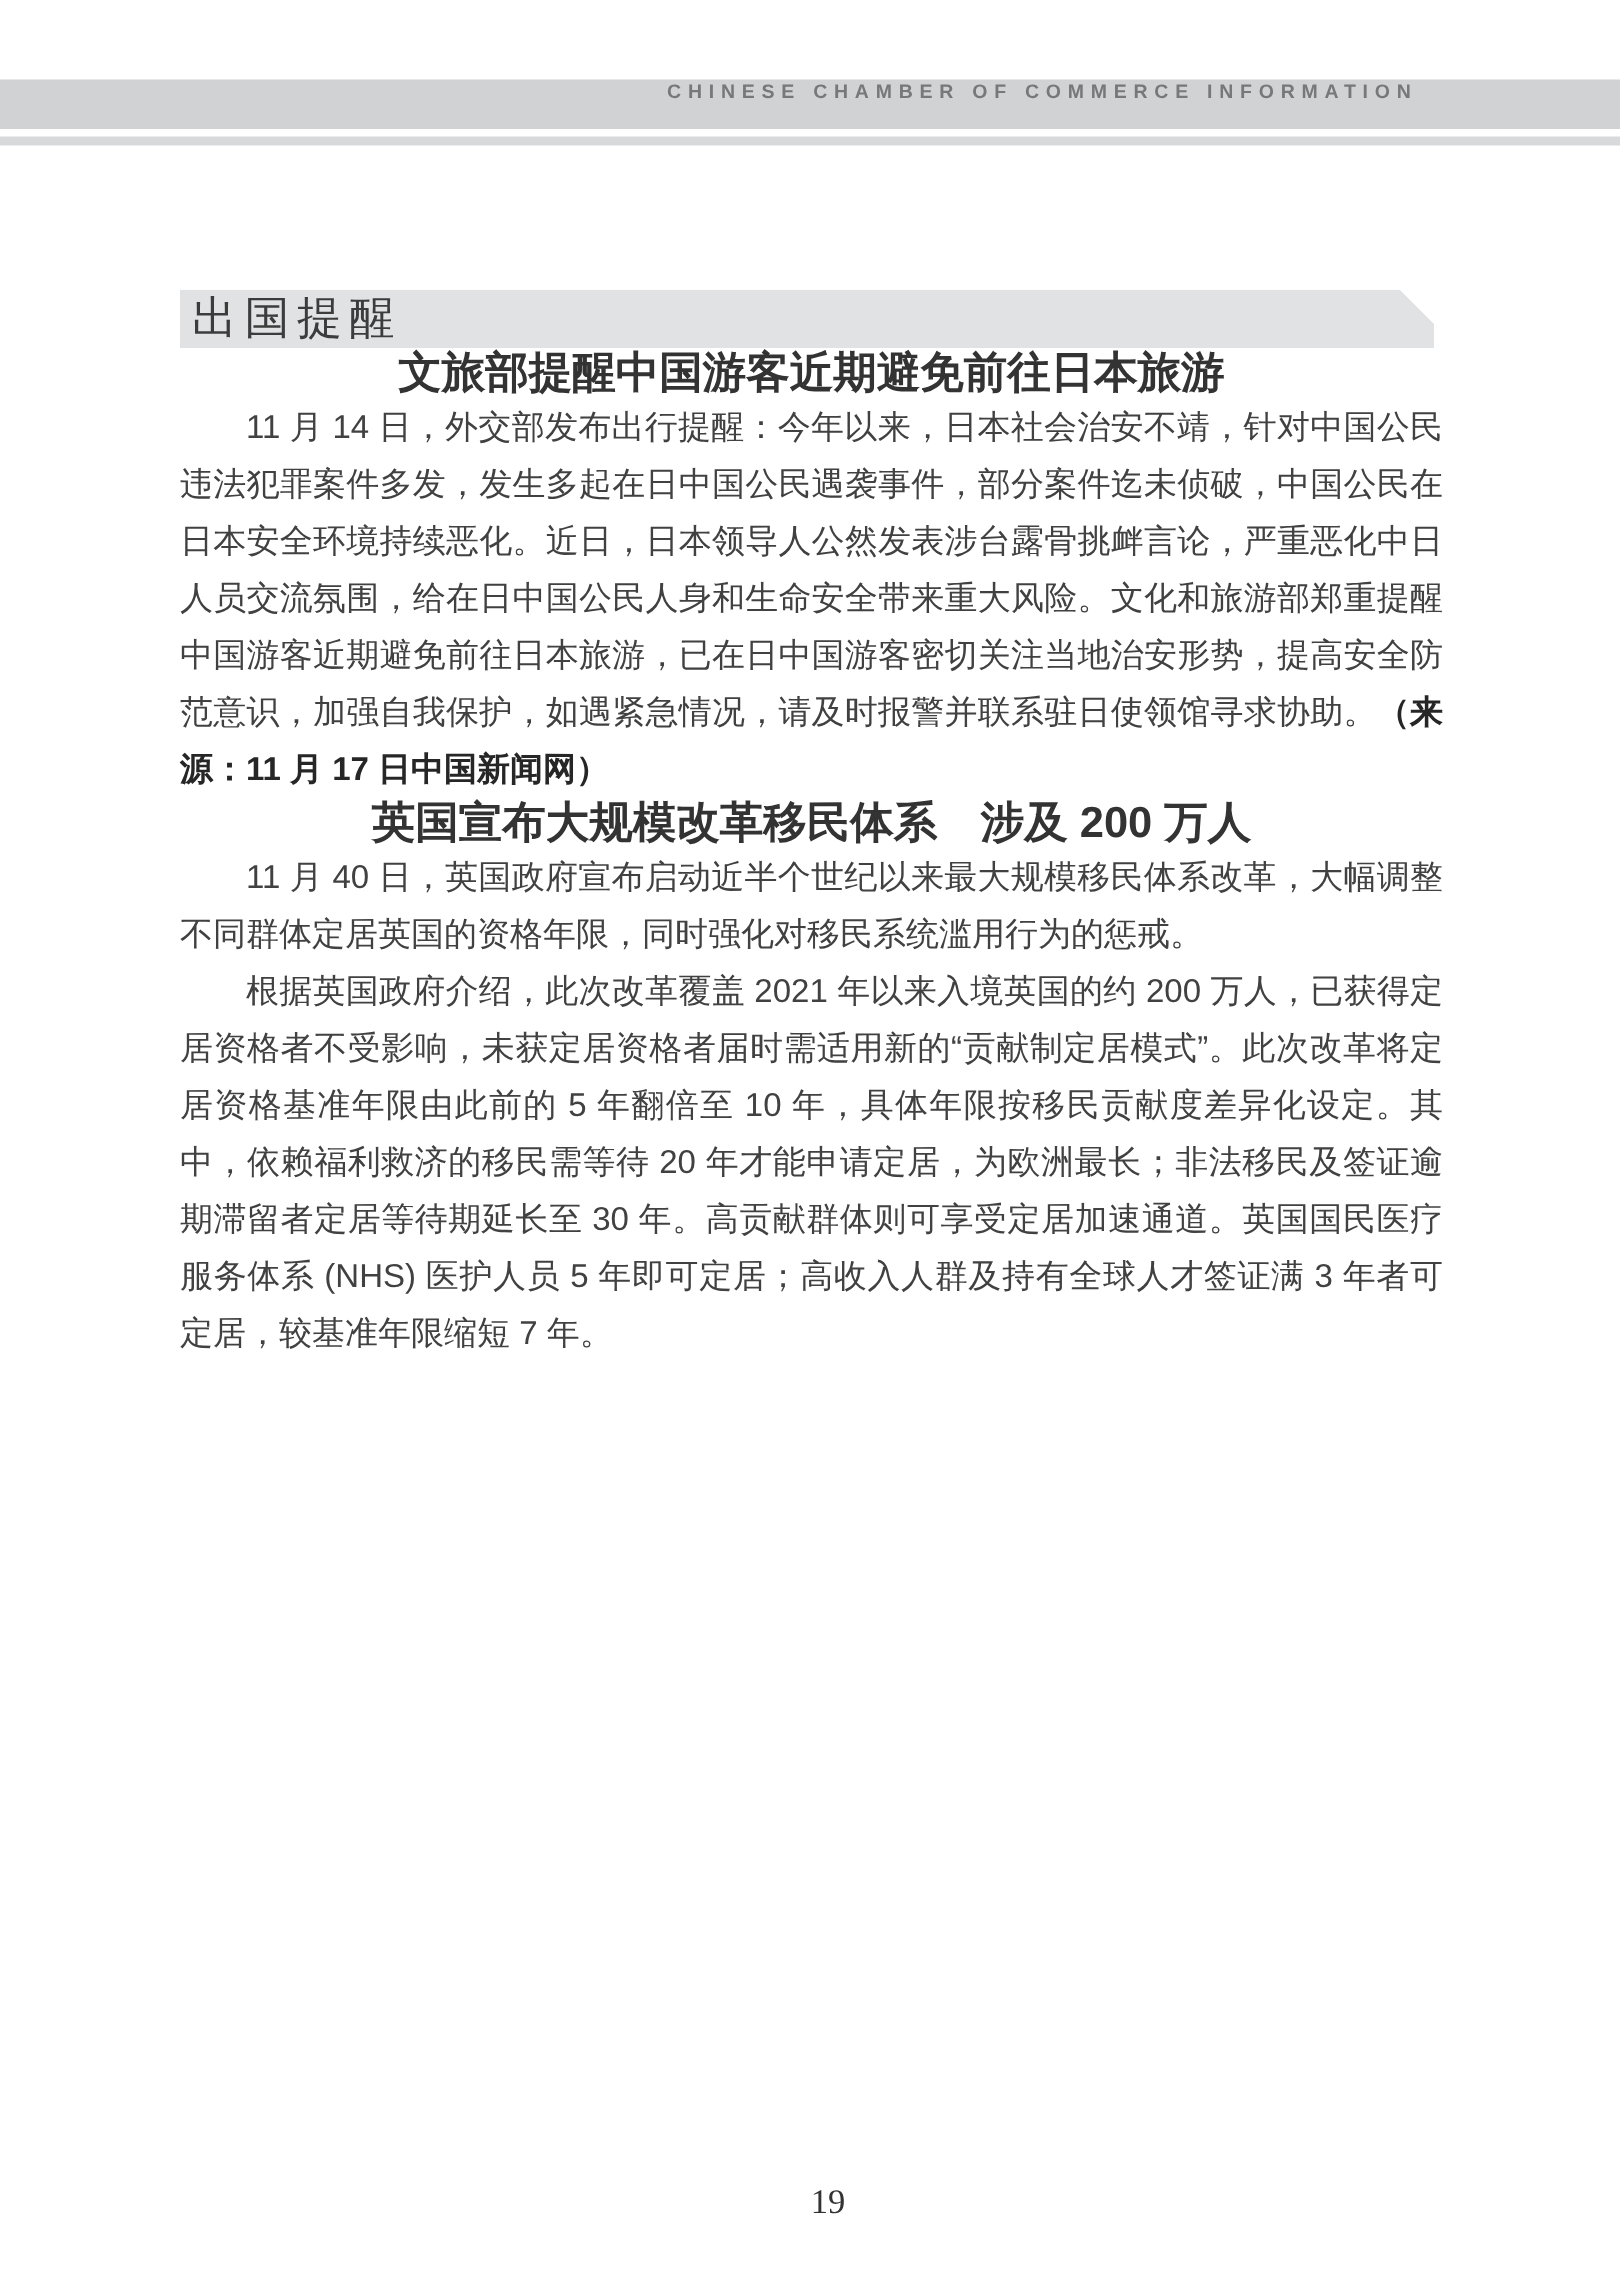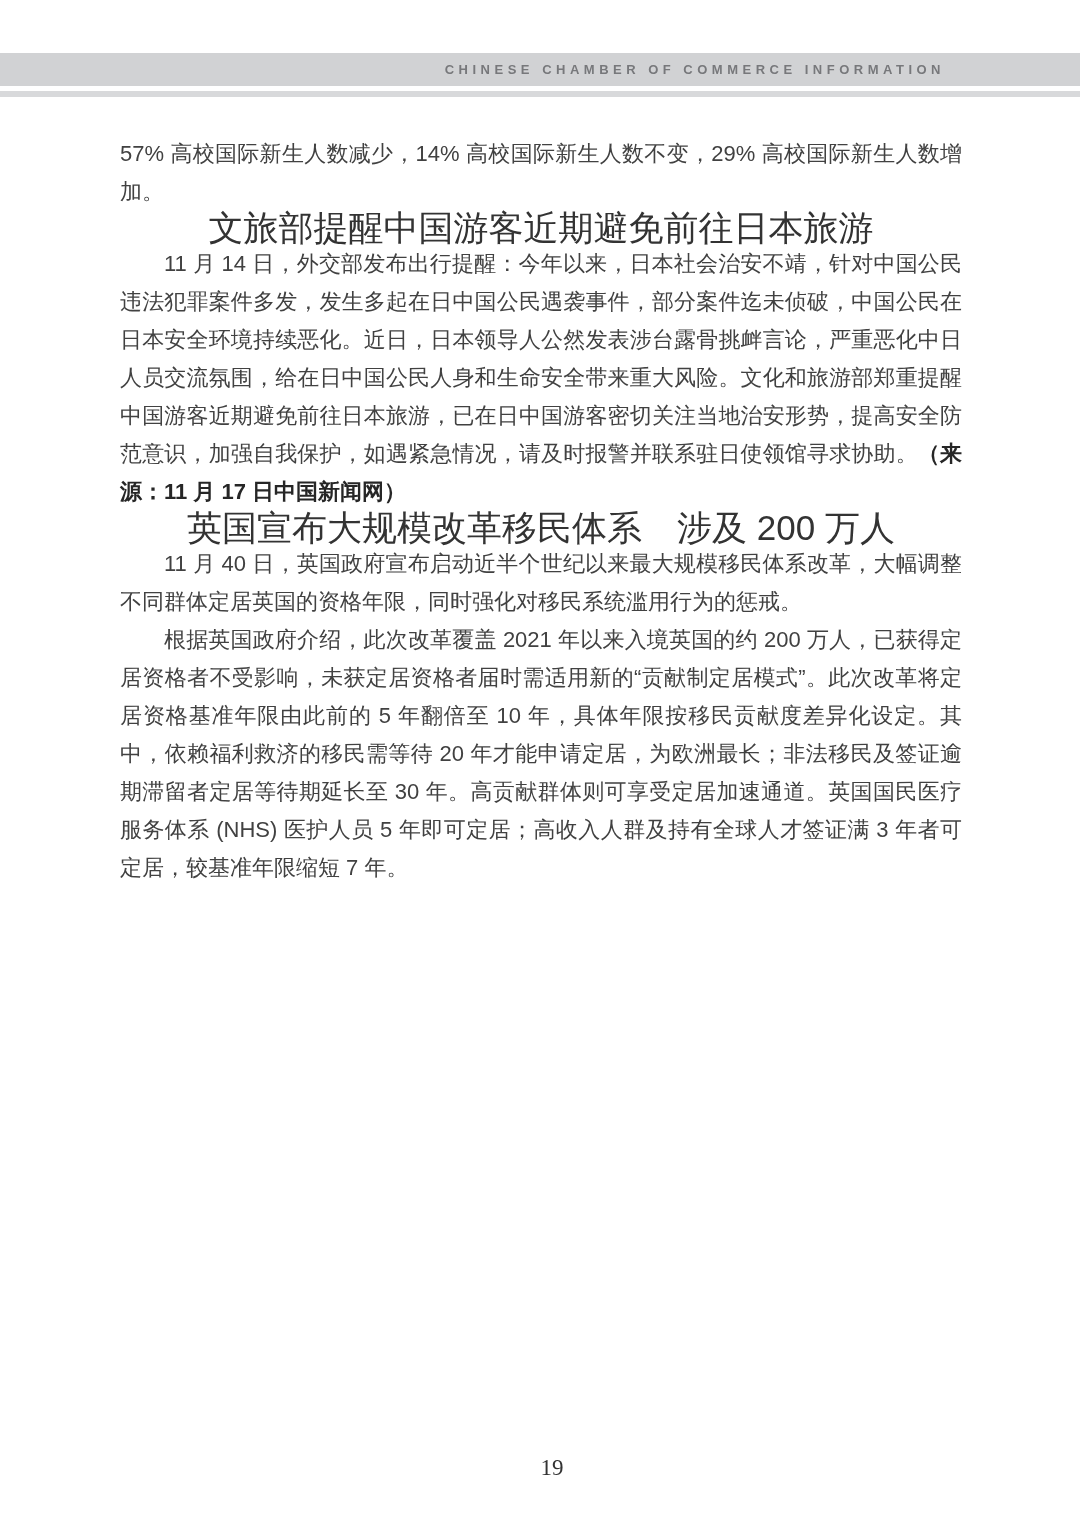--- a/index.html
+++ b/index.html
@@ -13,7 +13,7 @@
   .hdr-bar {
     margin-top: 53px; height: 33px;
     background: #d1d2d4;
-    display: flex; align-items: center; justify-content: flex-end;
+    display: flex; justify-content: flex-end;
     padding-right: 135px; box-sizing: border-box;
   }
   .hdr-text {

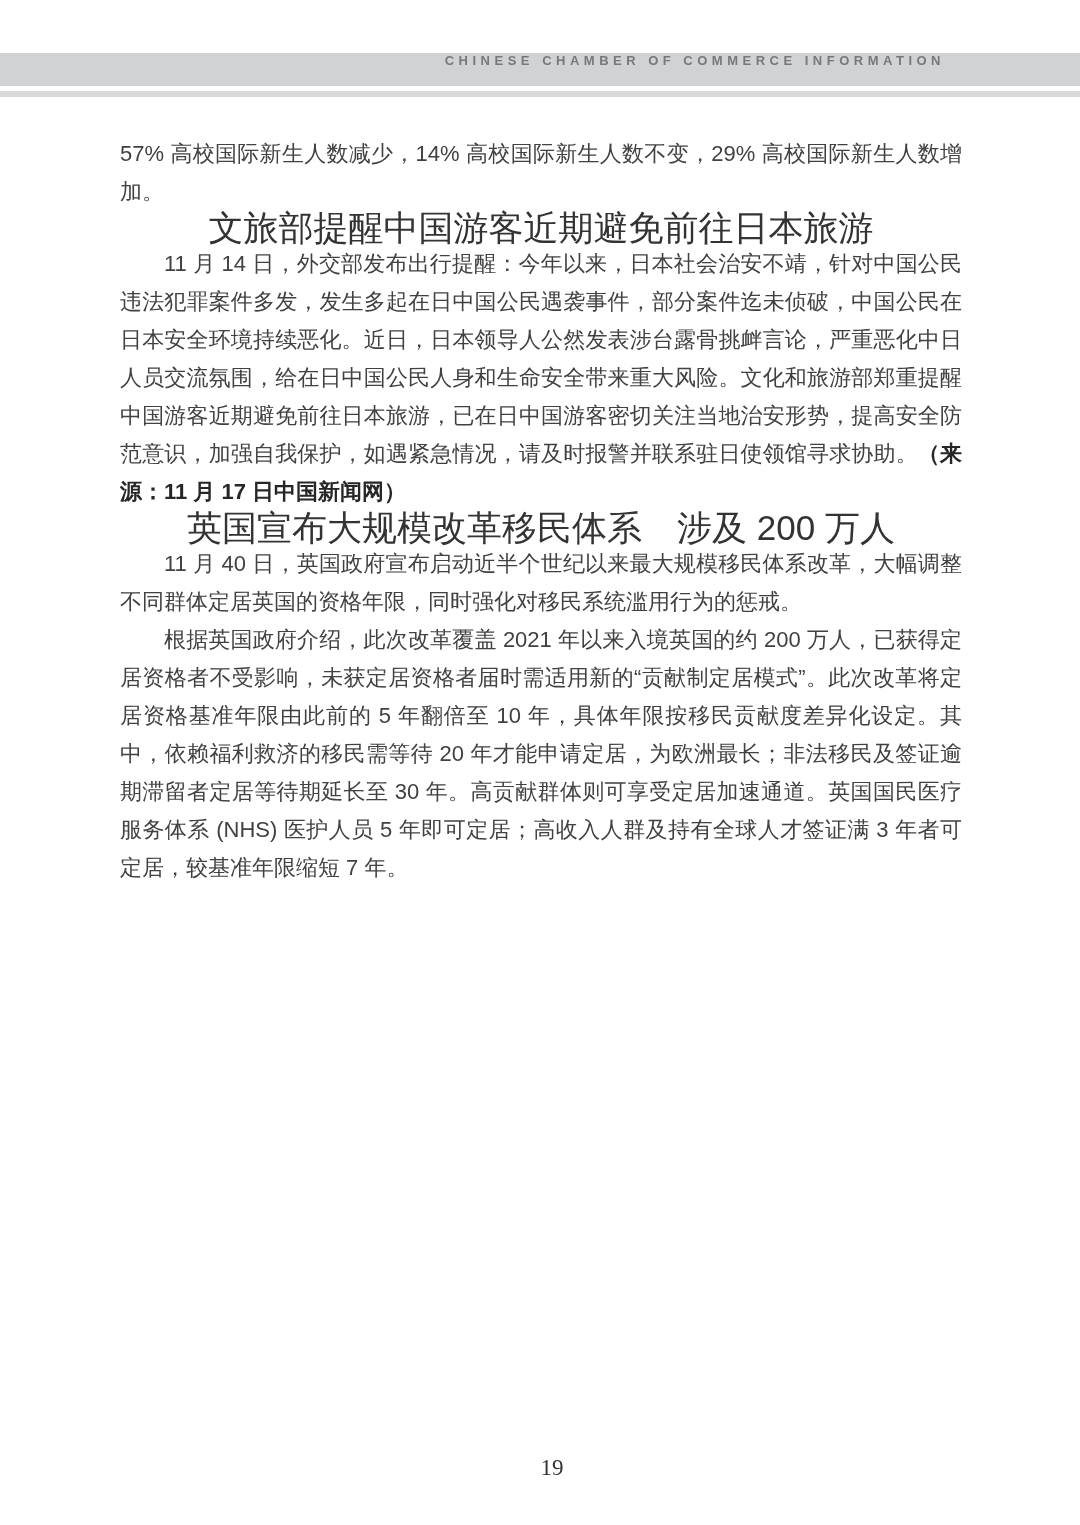--- a/index.html
+++ b/index.html
@@ -75,7 +75,6 @@
 
 <div class="content">
 
-  <p class="body">57% 高校国际新生人数减少，14% 高校国际新生人数不变，29% 高校国际新生人数增加。</p>
 
 
 

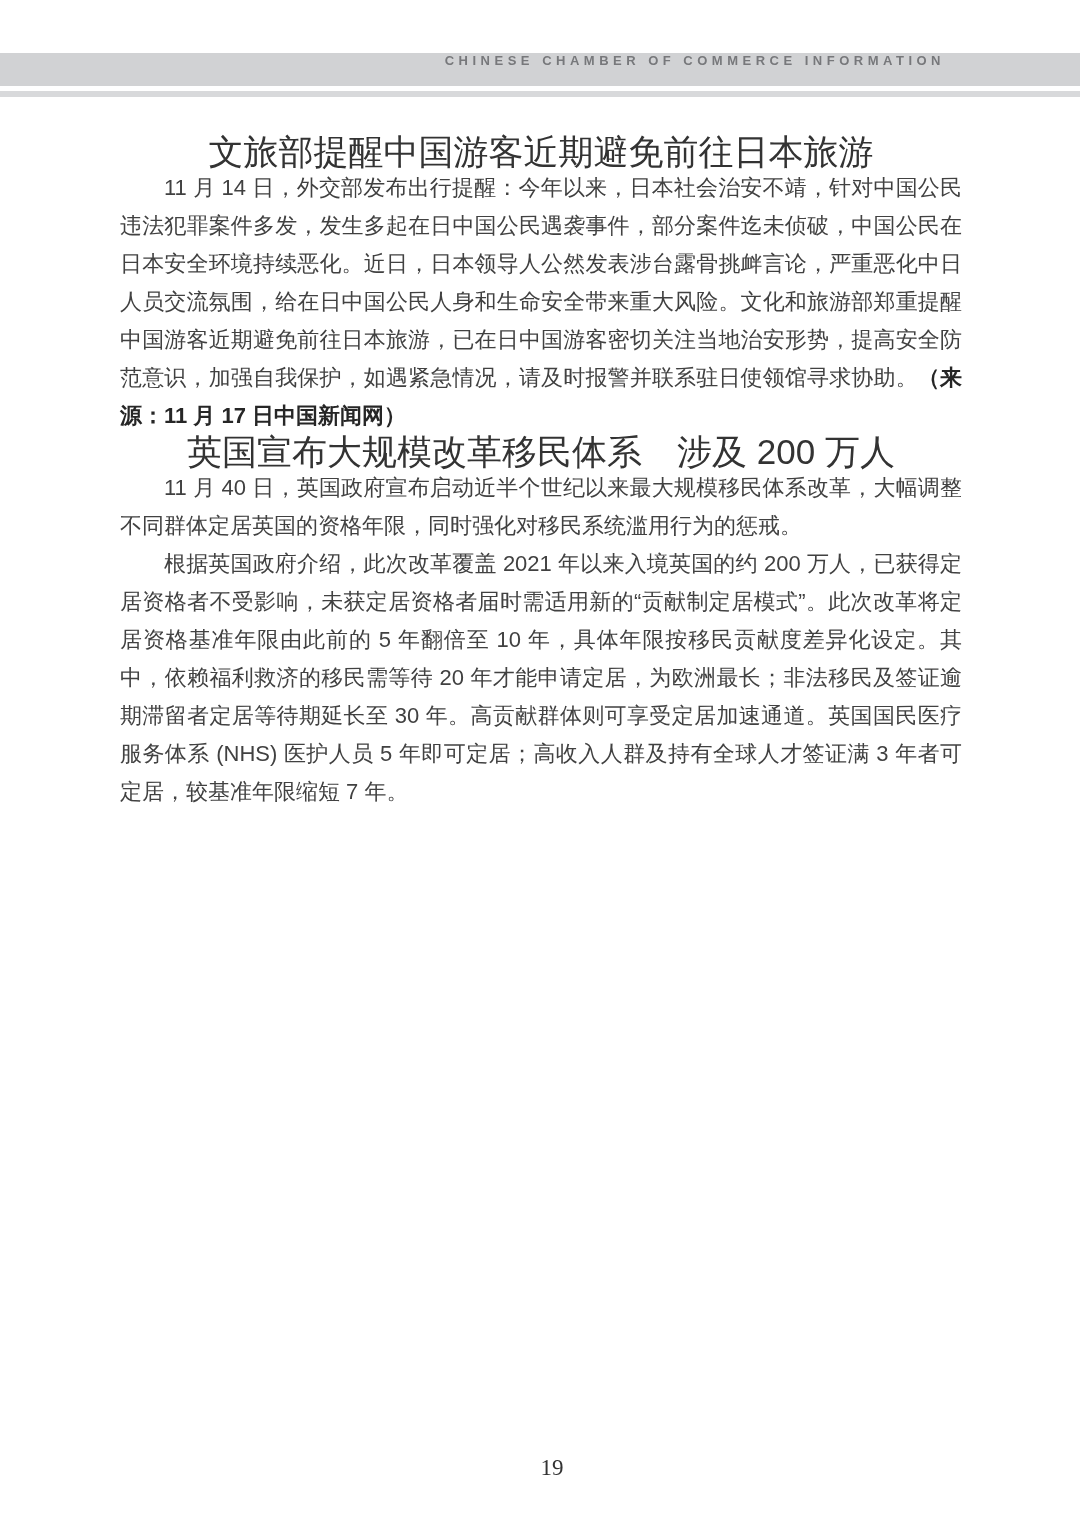--- a/index.html
+++ b/index.html
@@ -78,6 +78,9 @@
 
 
 
+  <div class="sec-bar">
+    <span class="sec-title">出国提醒</span>
+  </div>
 
   <h2 class="art h-japan">文旅部提醒中国游客近期避免前往日本旅游</h2>
 

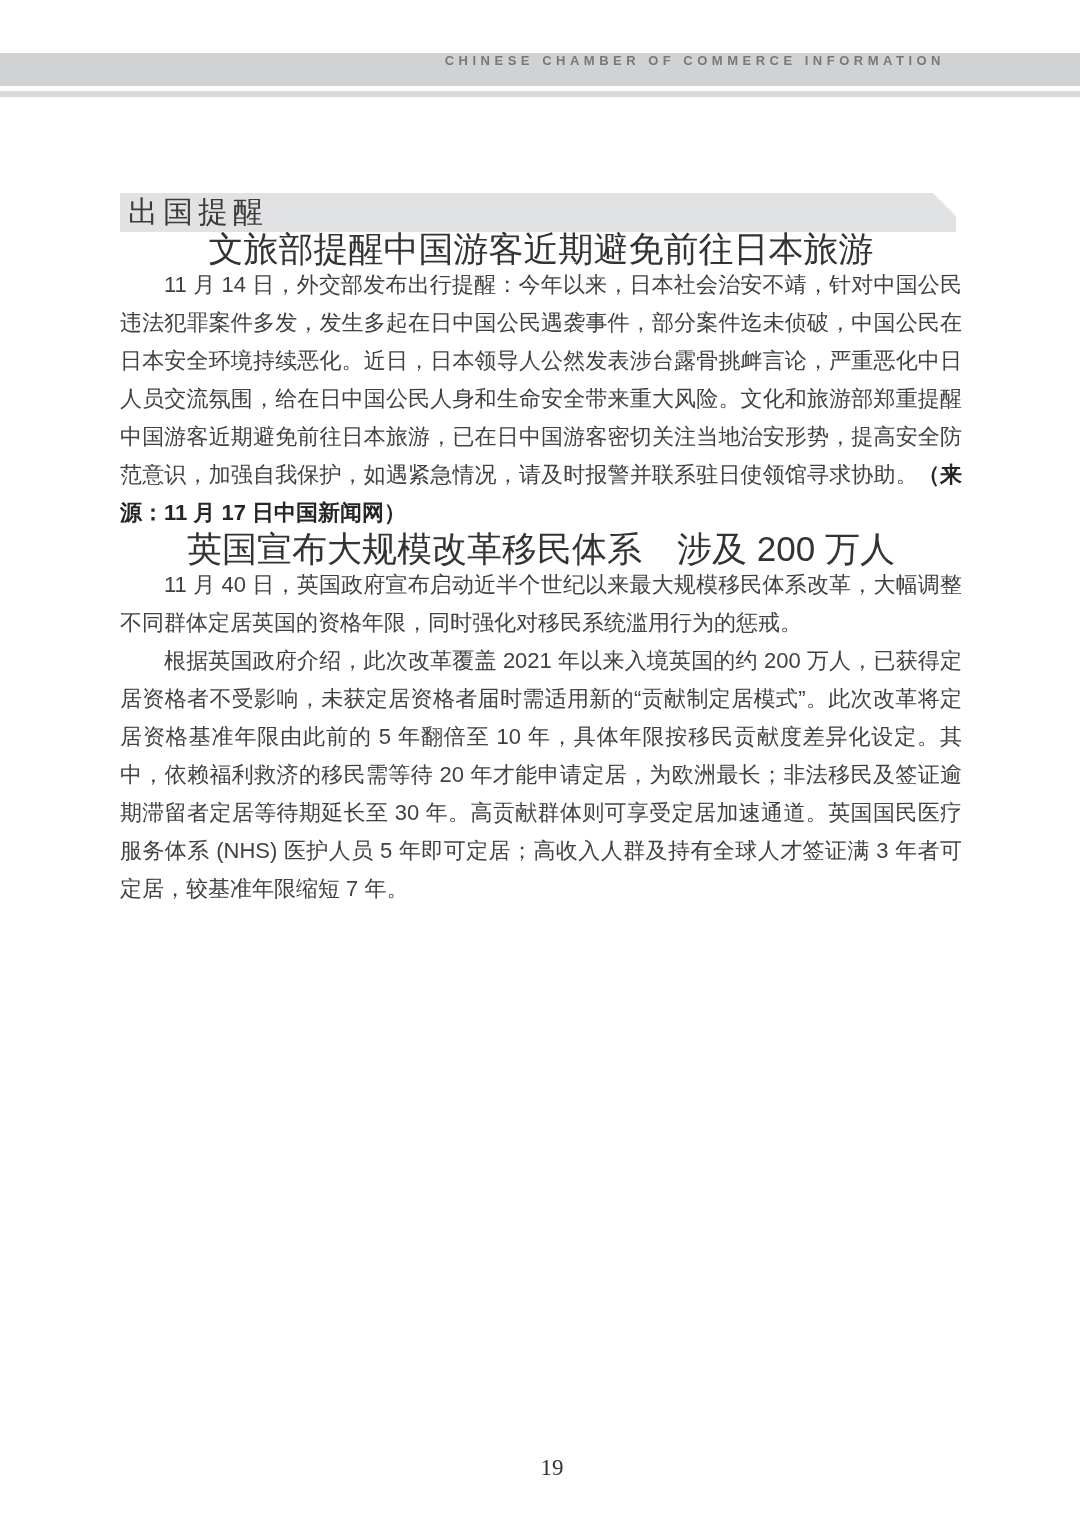--- a/index.html
+++ b/index.html
@@ -50,8 +50,8 @@
 
   h2.art {
     margin: 0; text-align: center;
-    font-size: 35px; line-height: 34px;
-    color: #333333; font-weight: normal;
+    font-size: 29px; line-height: 34px;
+    color: #333333; font-weight: bold;
   }
   .h-japan { margin-top: 41px; }
   .h-uk    { margin-top: 55px; }

